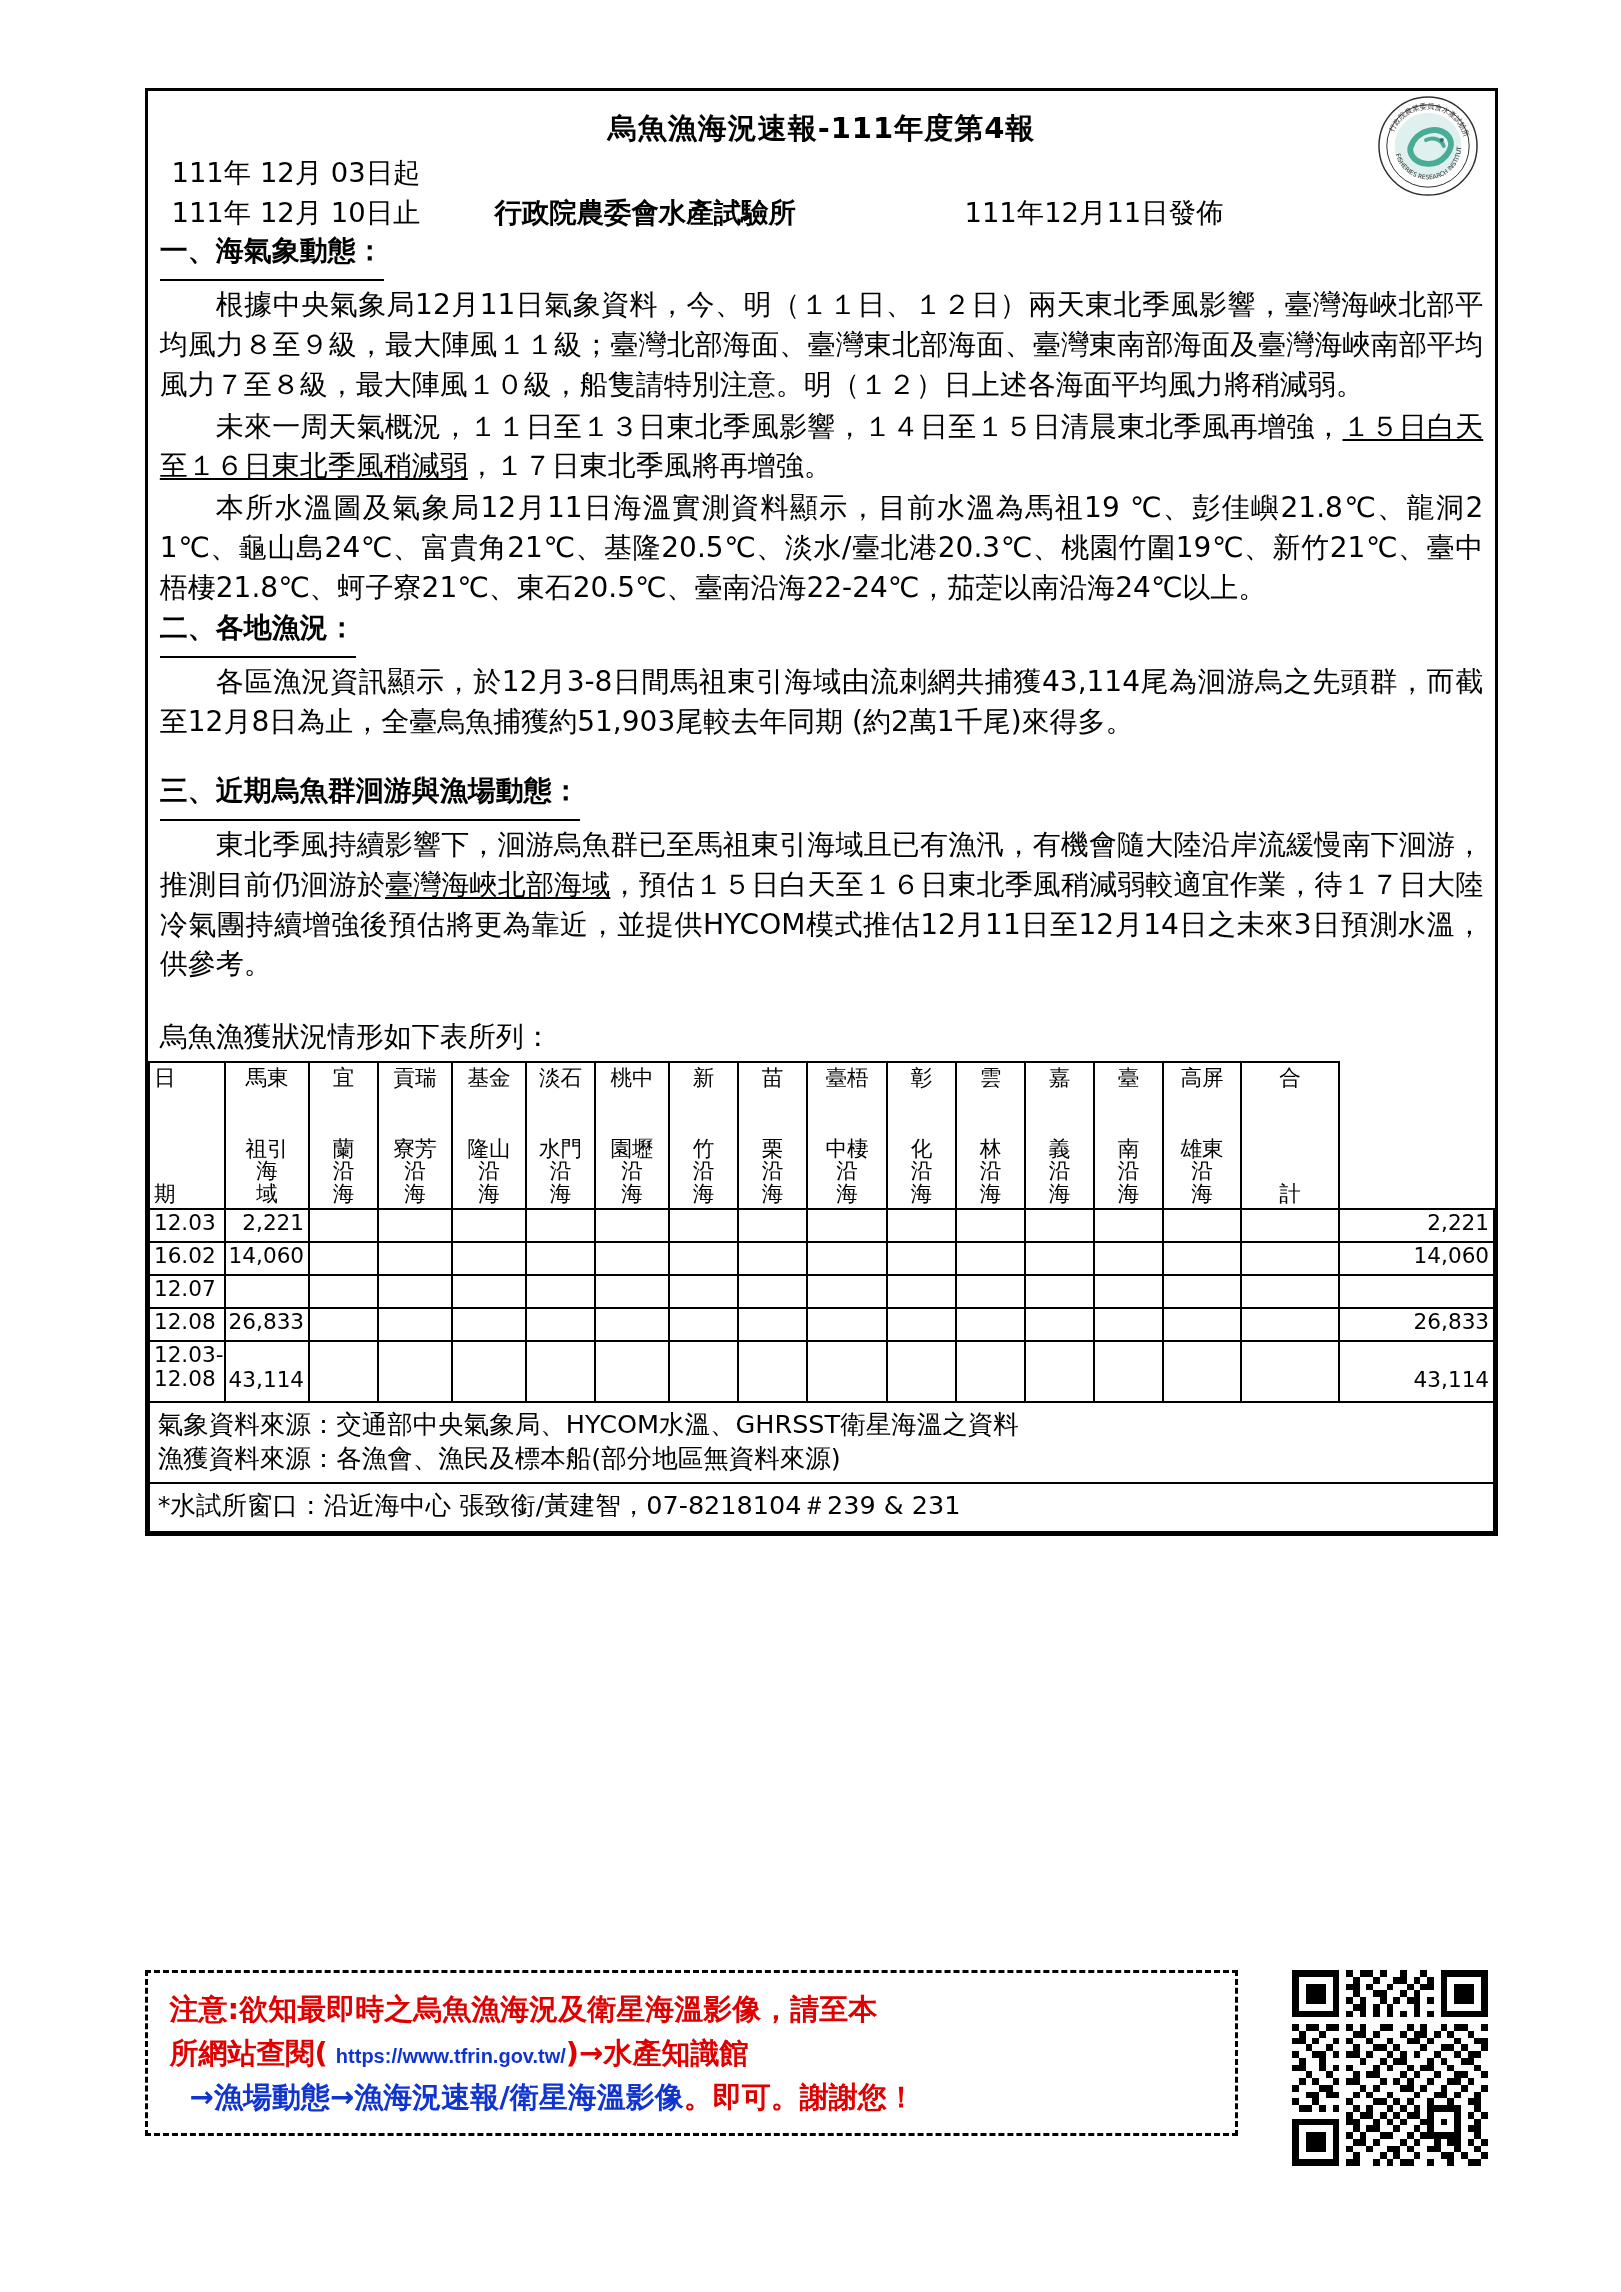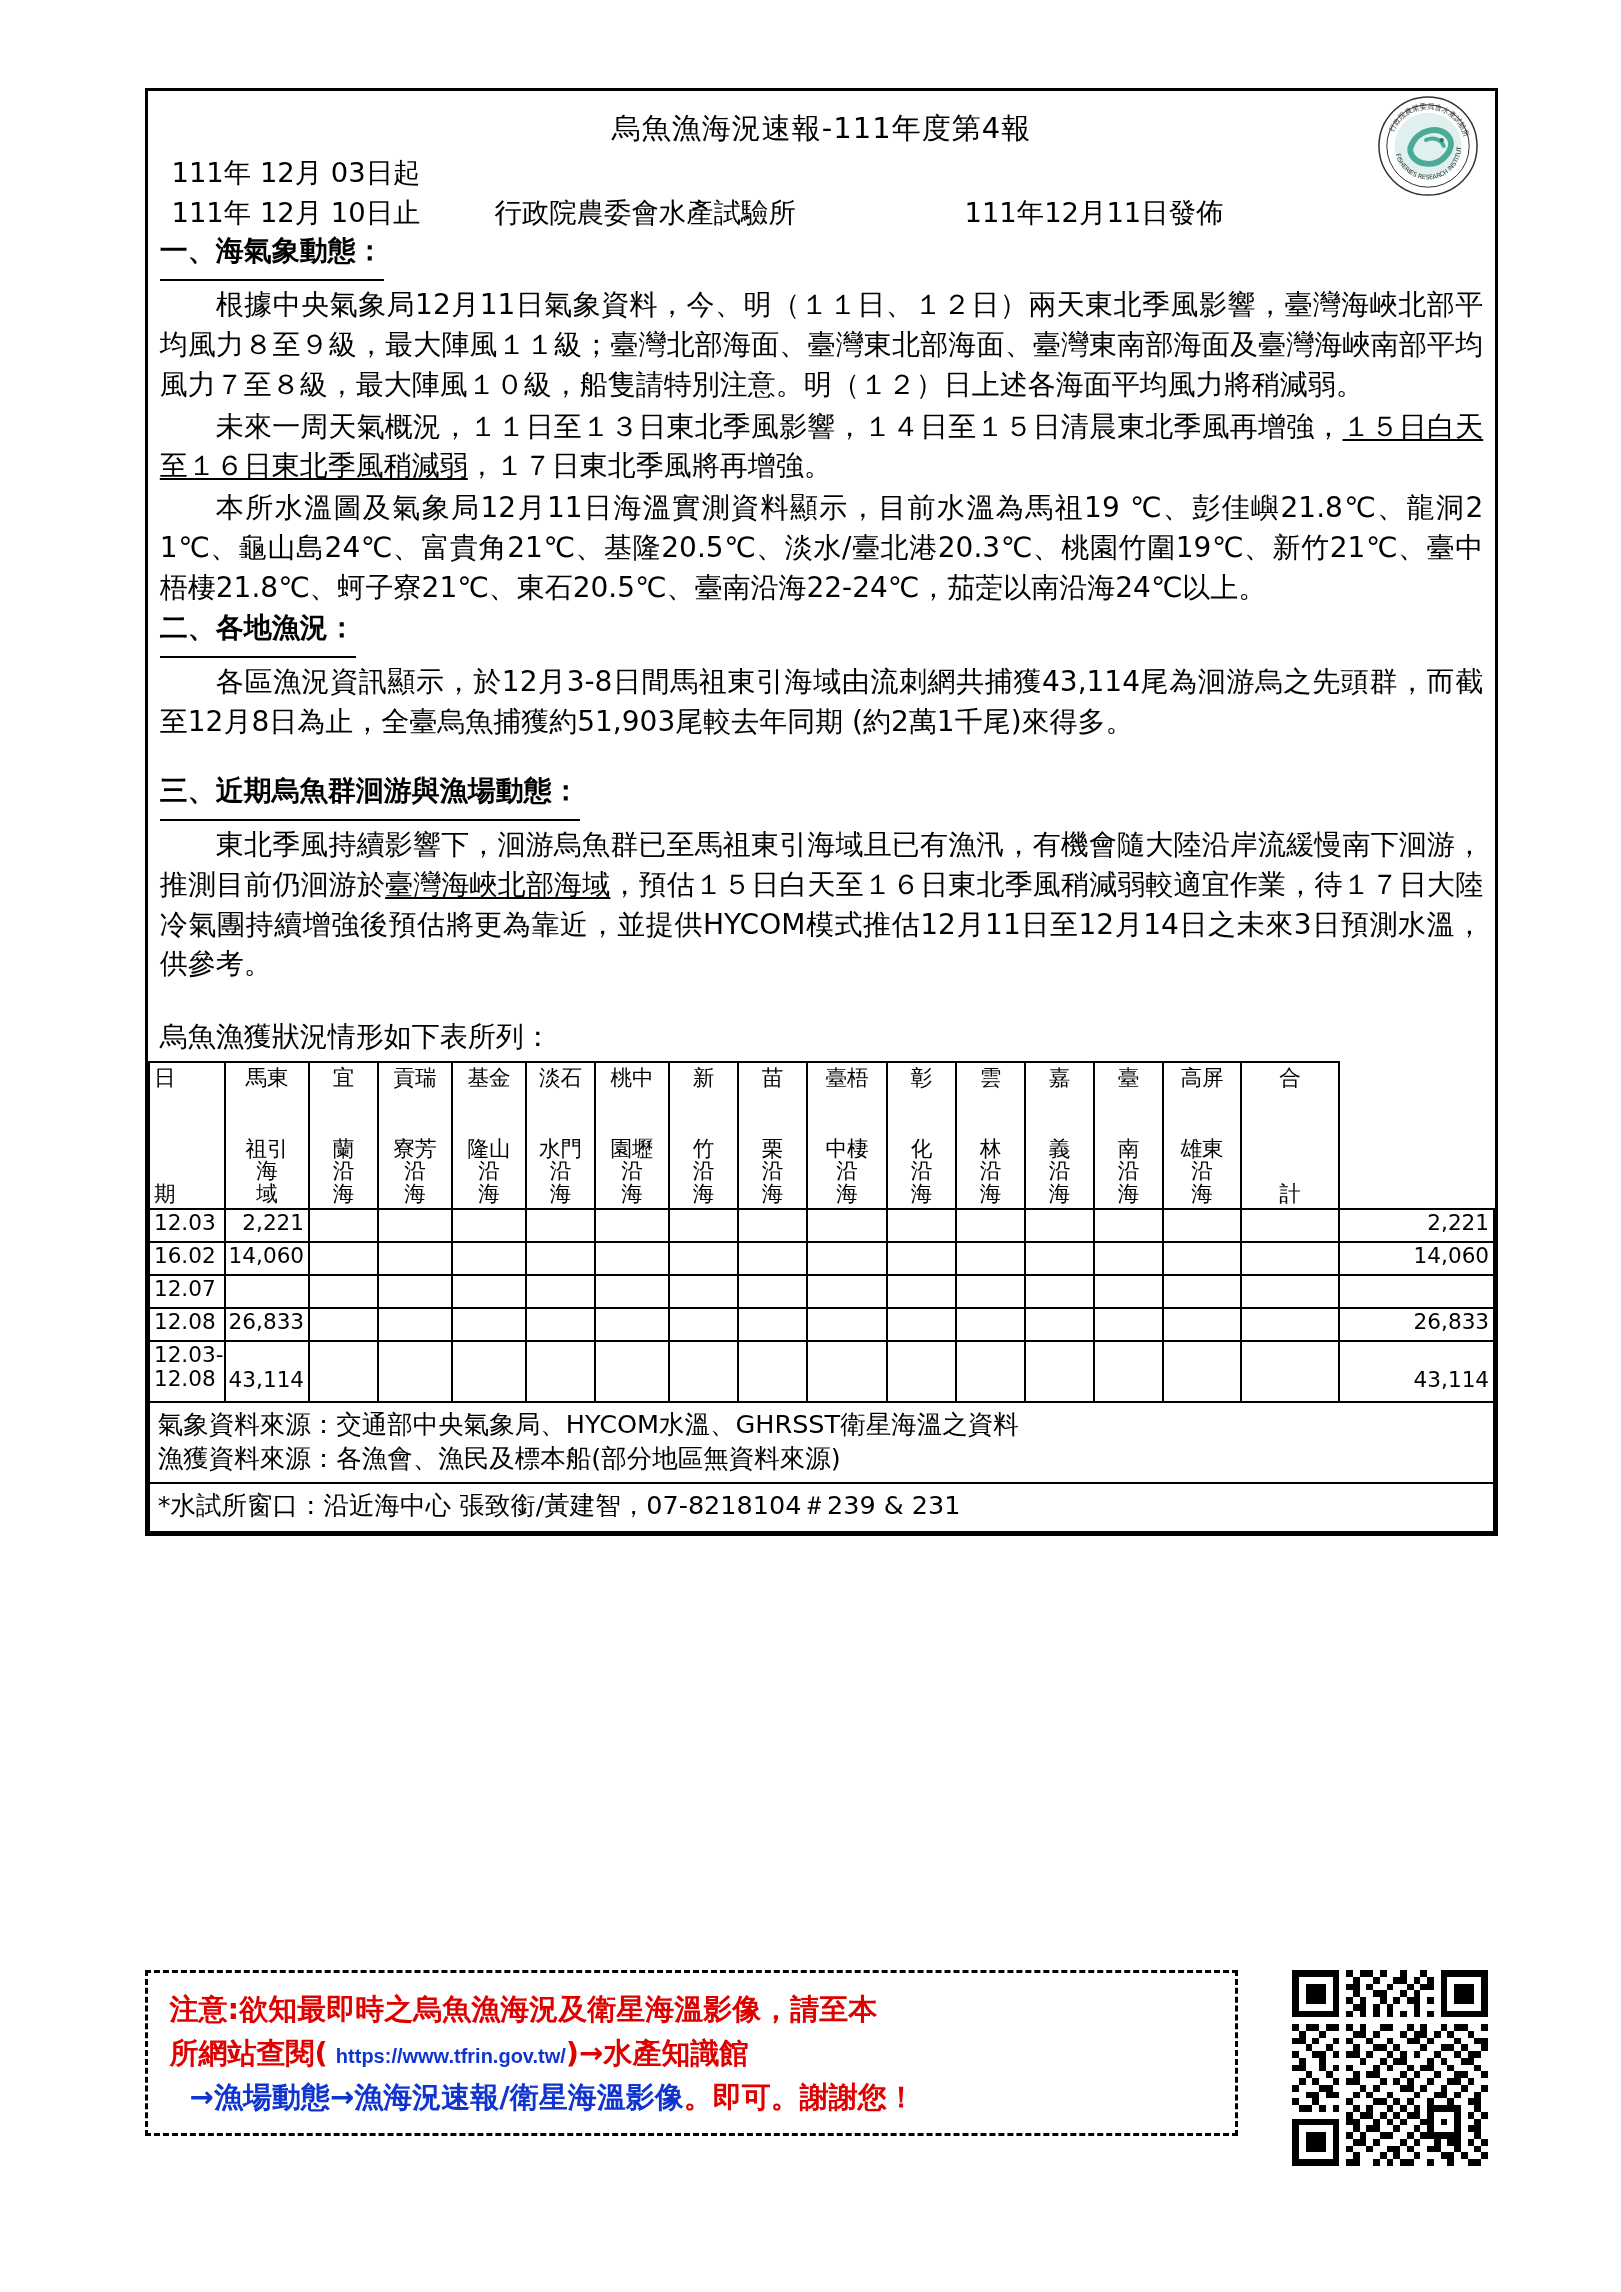--- a/index.html
+++ b/index.html
@@ -30,7 +30,7 @@
   .hdr-title{
     text-align:center;
     font-size:29px;
-    font-weight:normal;
+    font-weight:bold;
     letter-spacing:1px;
     padding:11.8px 0 3.9px 0;
   }

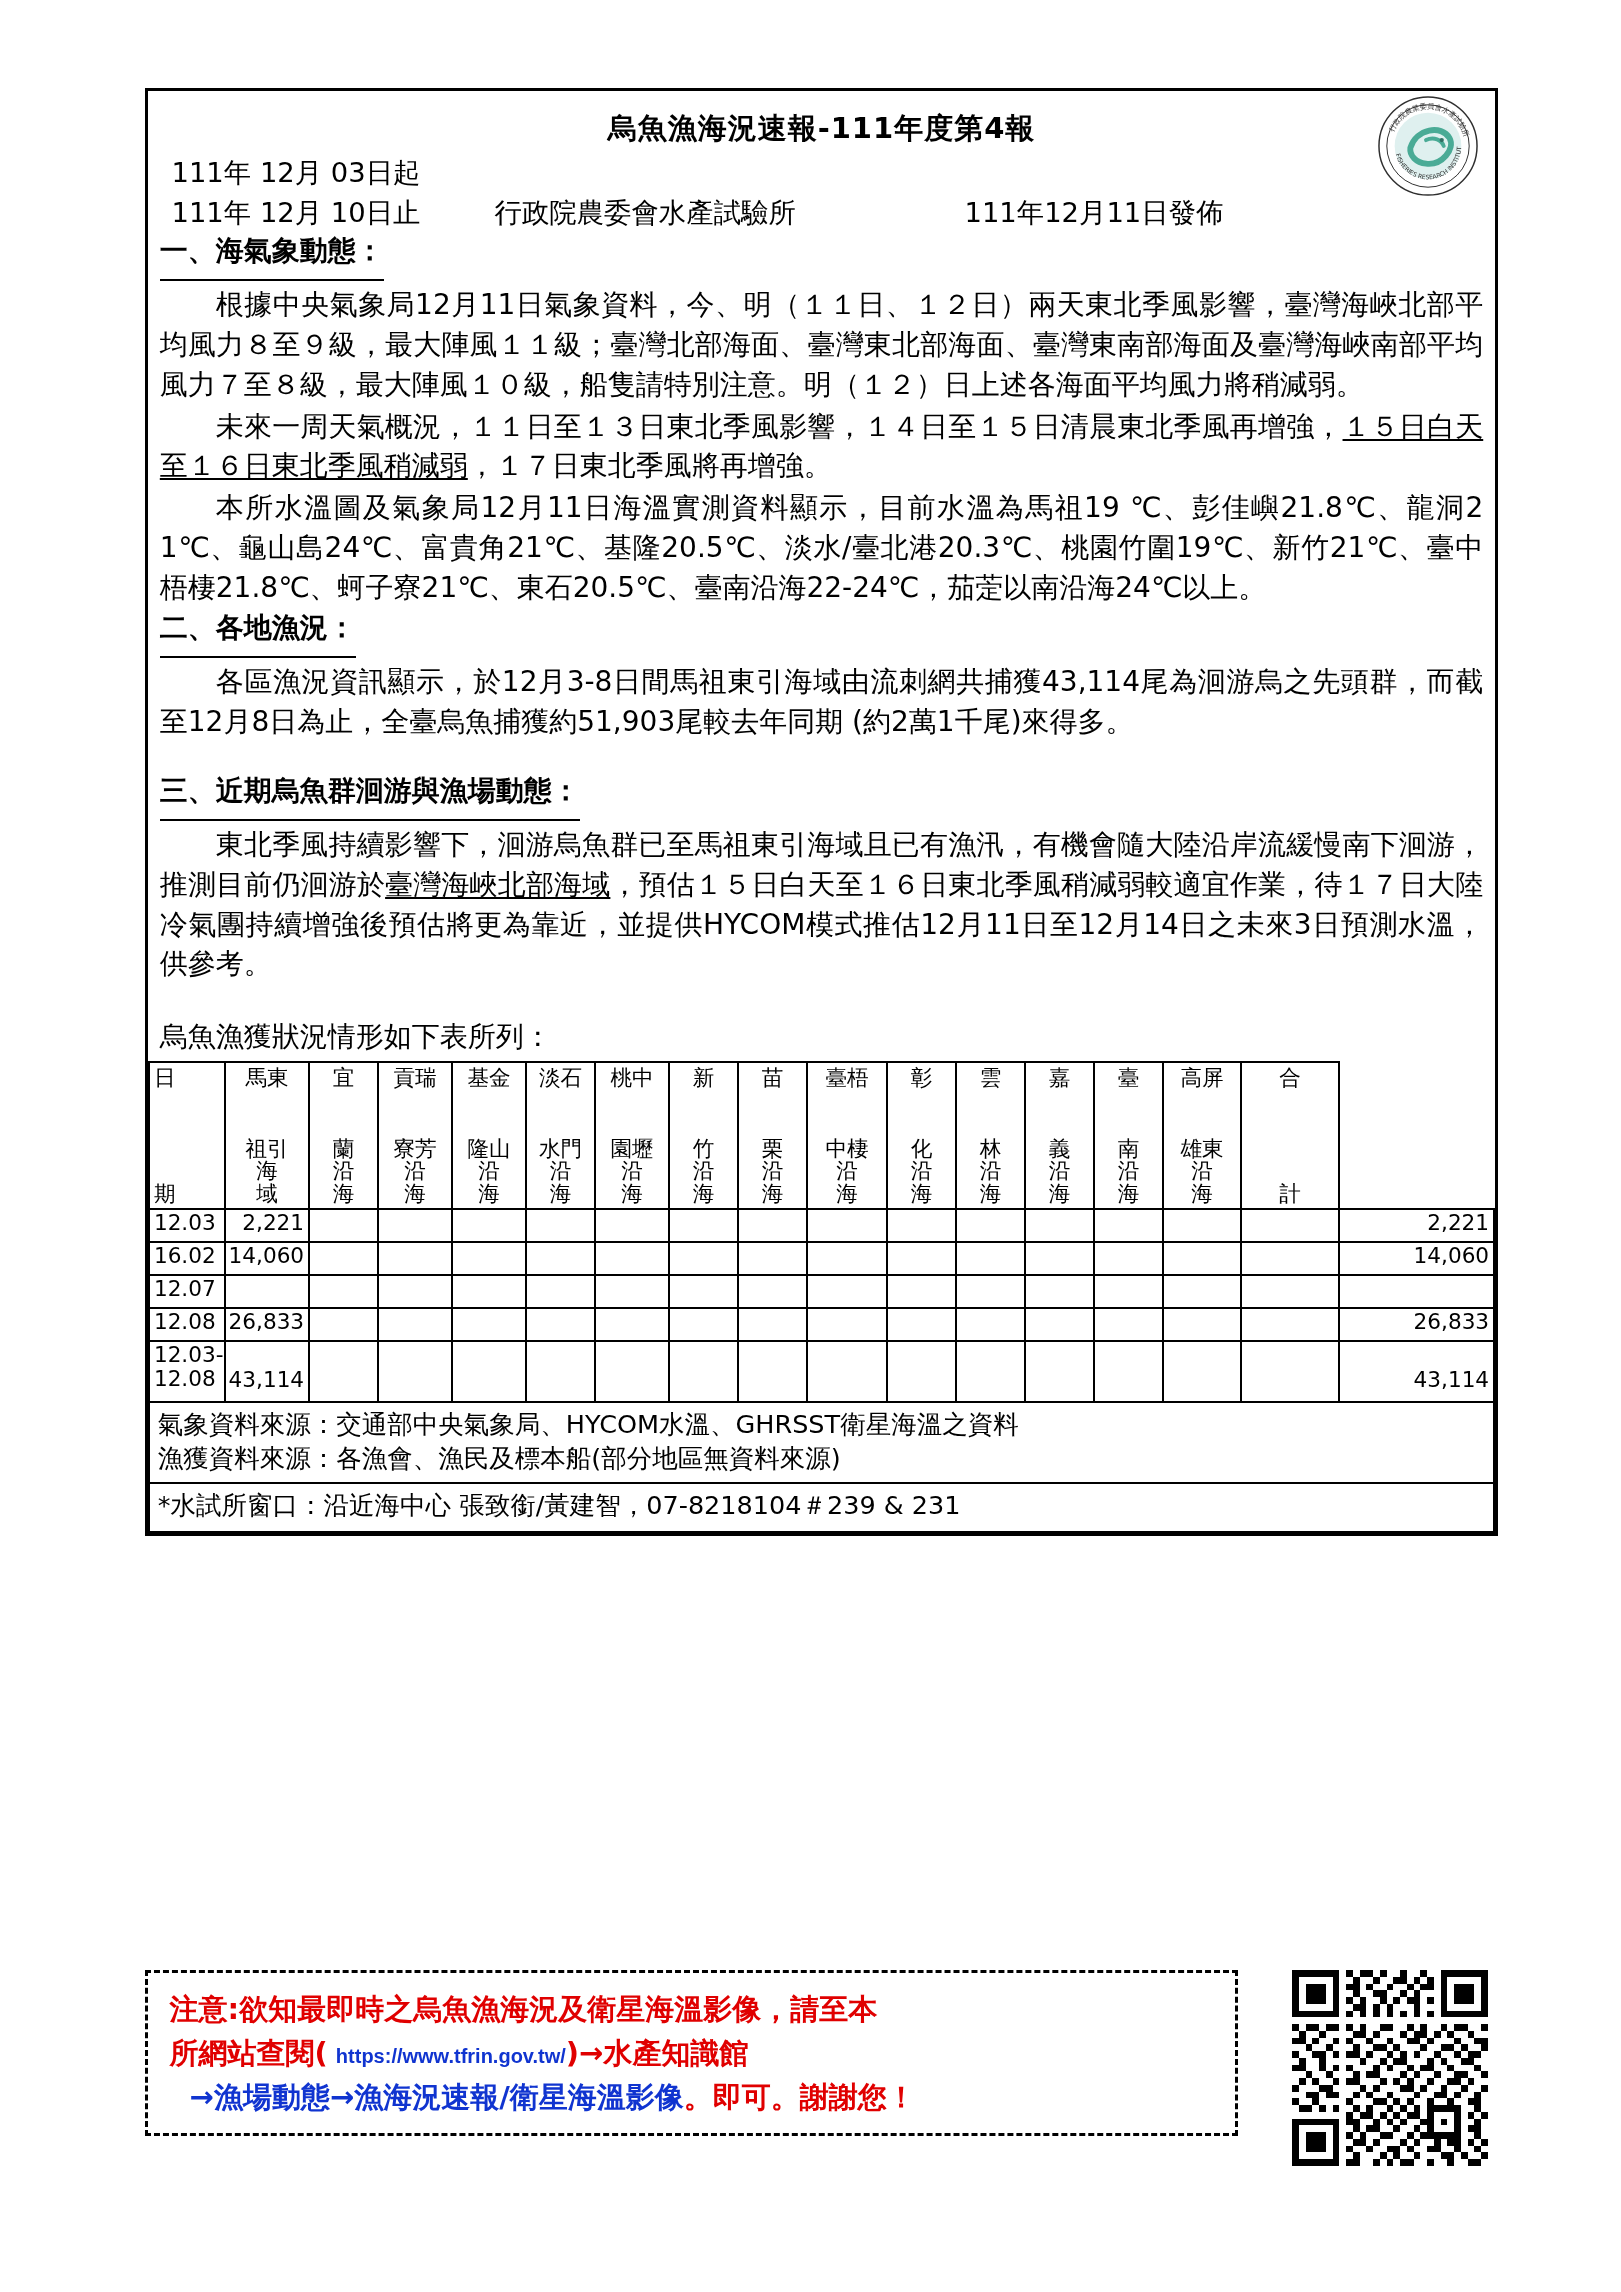--- a/index.html
+++ b/index.html
@@ -46,7 +46,7 @@
     padding:2px 0 2px 23.5px;
   }
   .hdr-line .c1{ width:323px; }
-  .hdr-line .c2{ width:470px; }
+  .hdr-line .c2{ width:470px;font-weight:bold; }
   .hdr-line .c3{ width:auto; }
 
   

